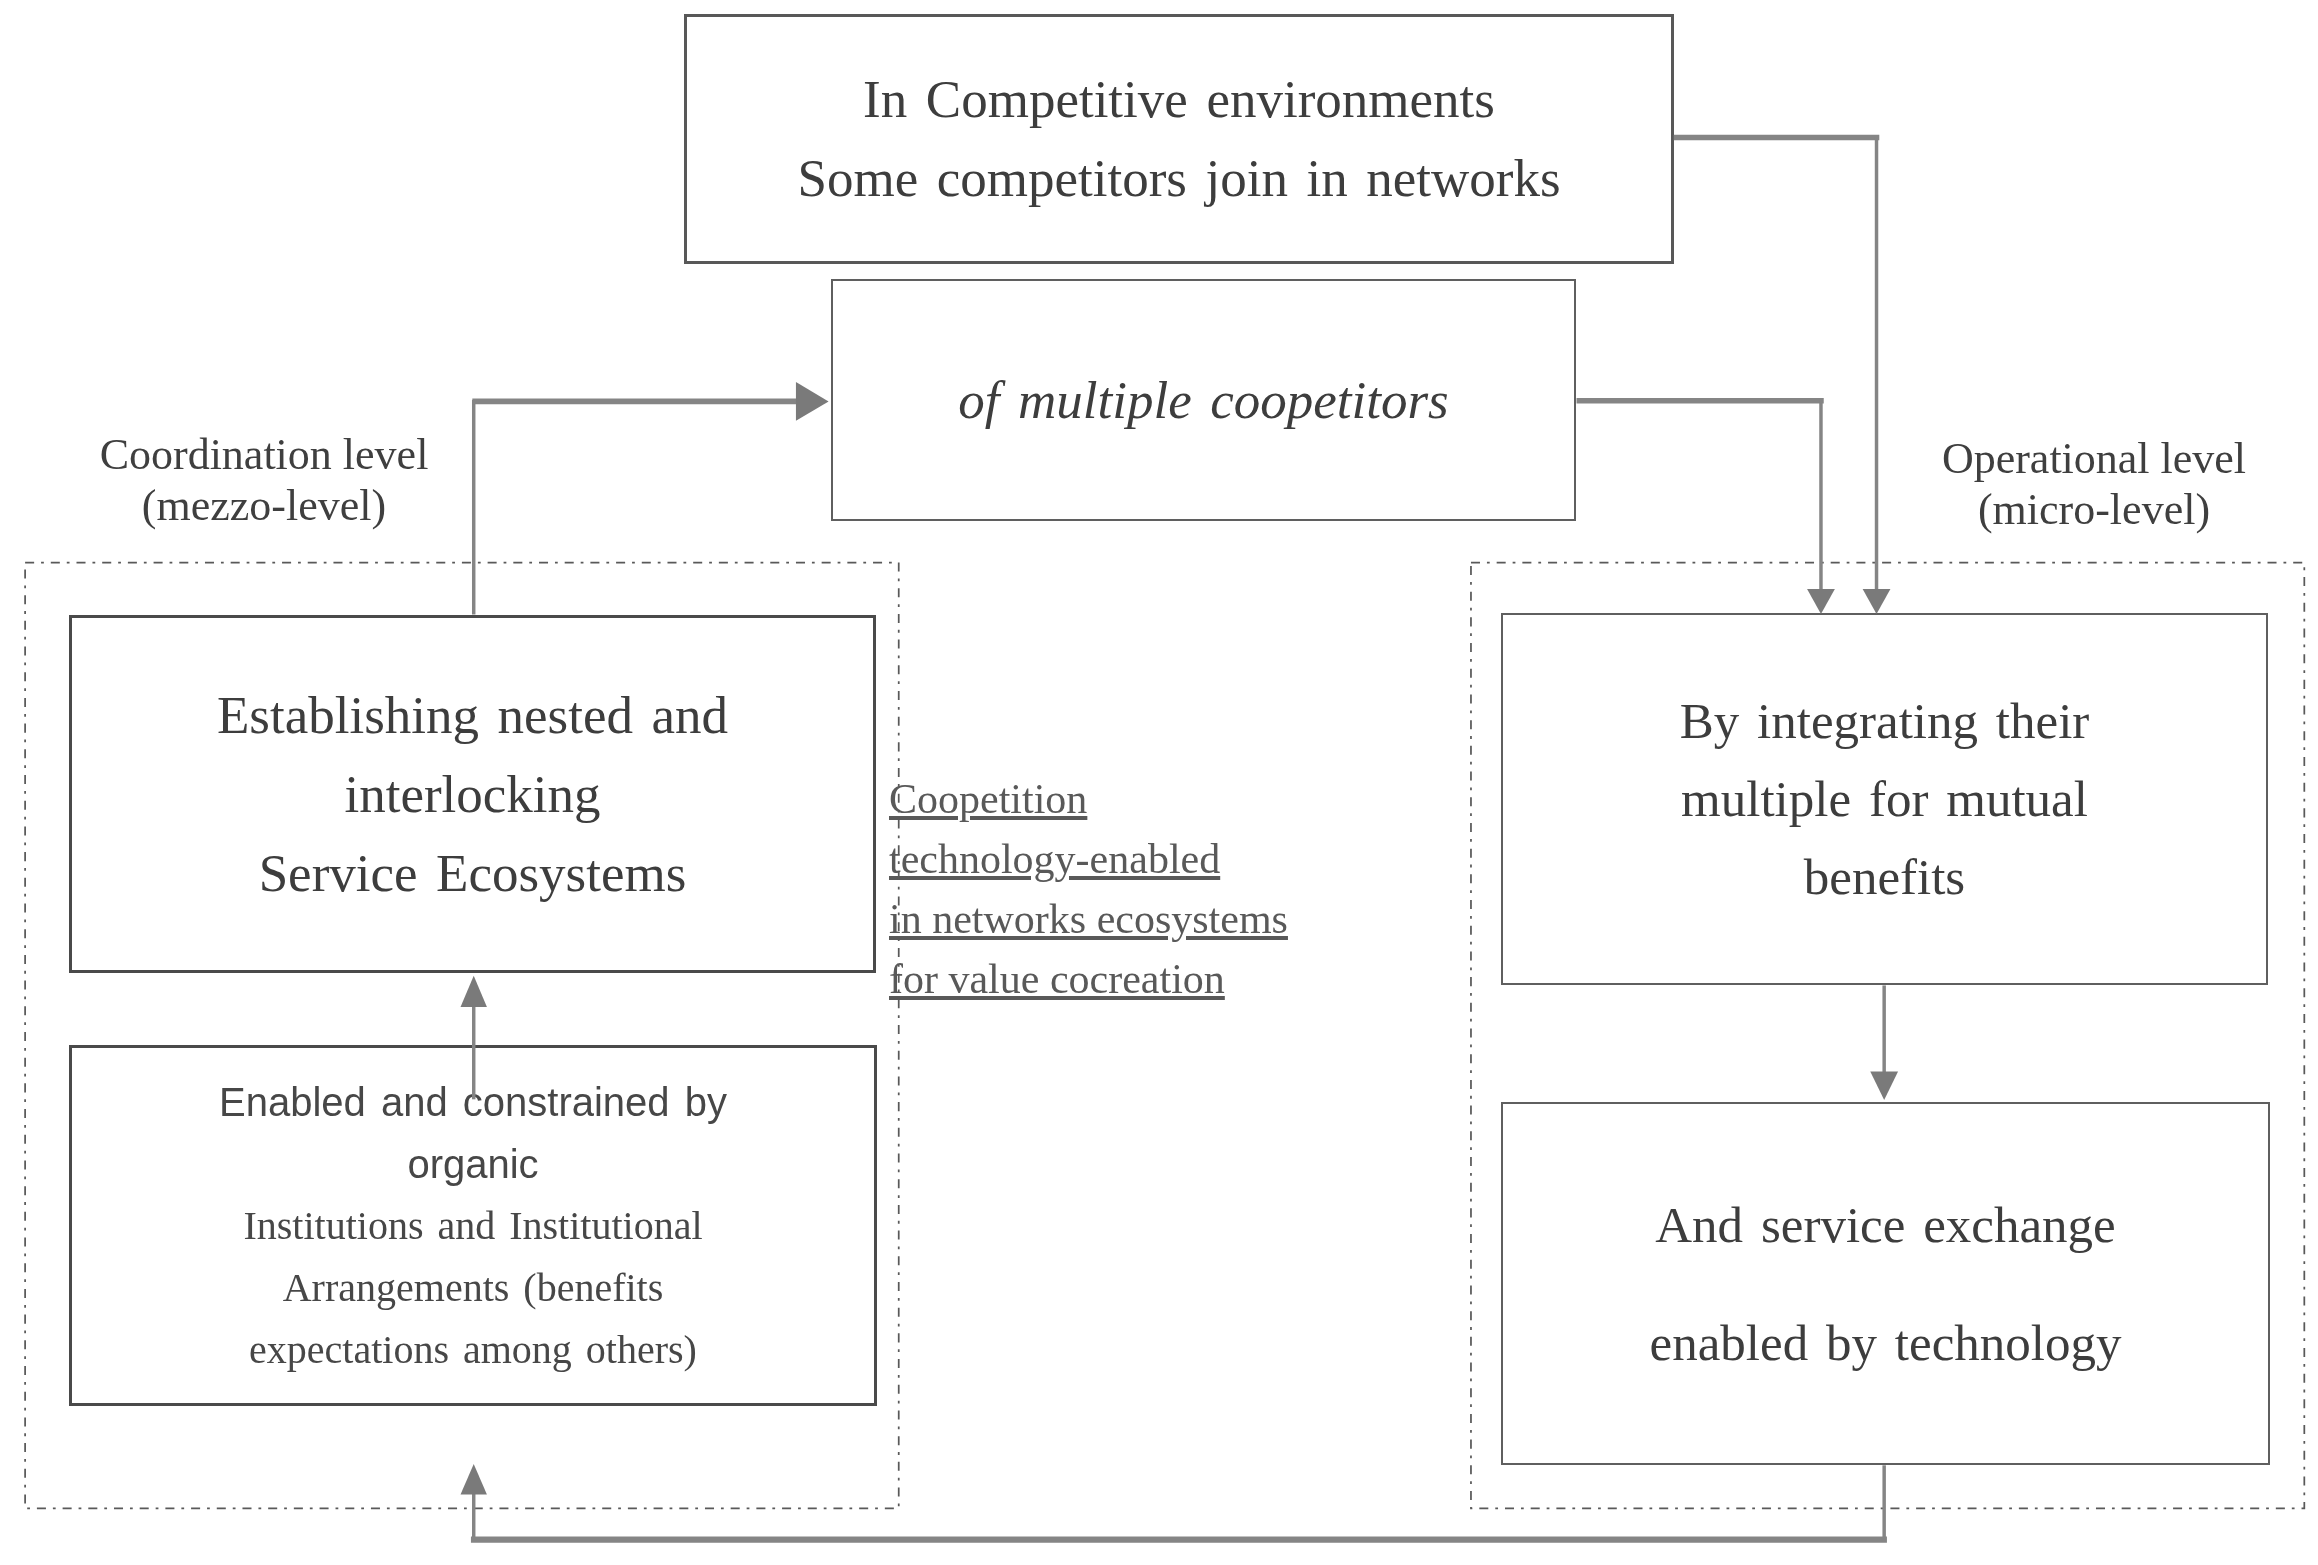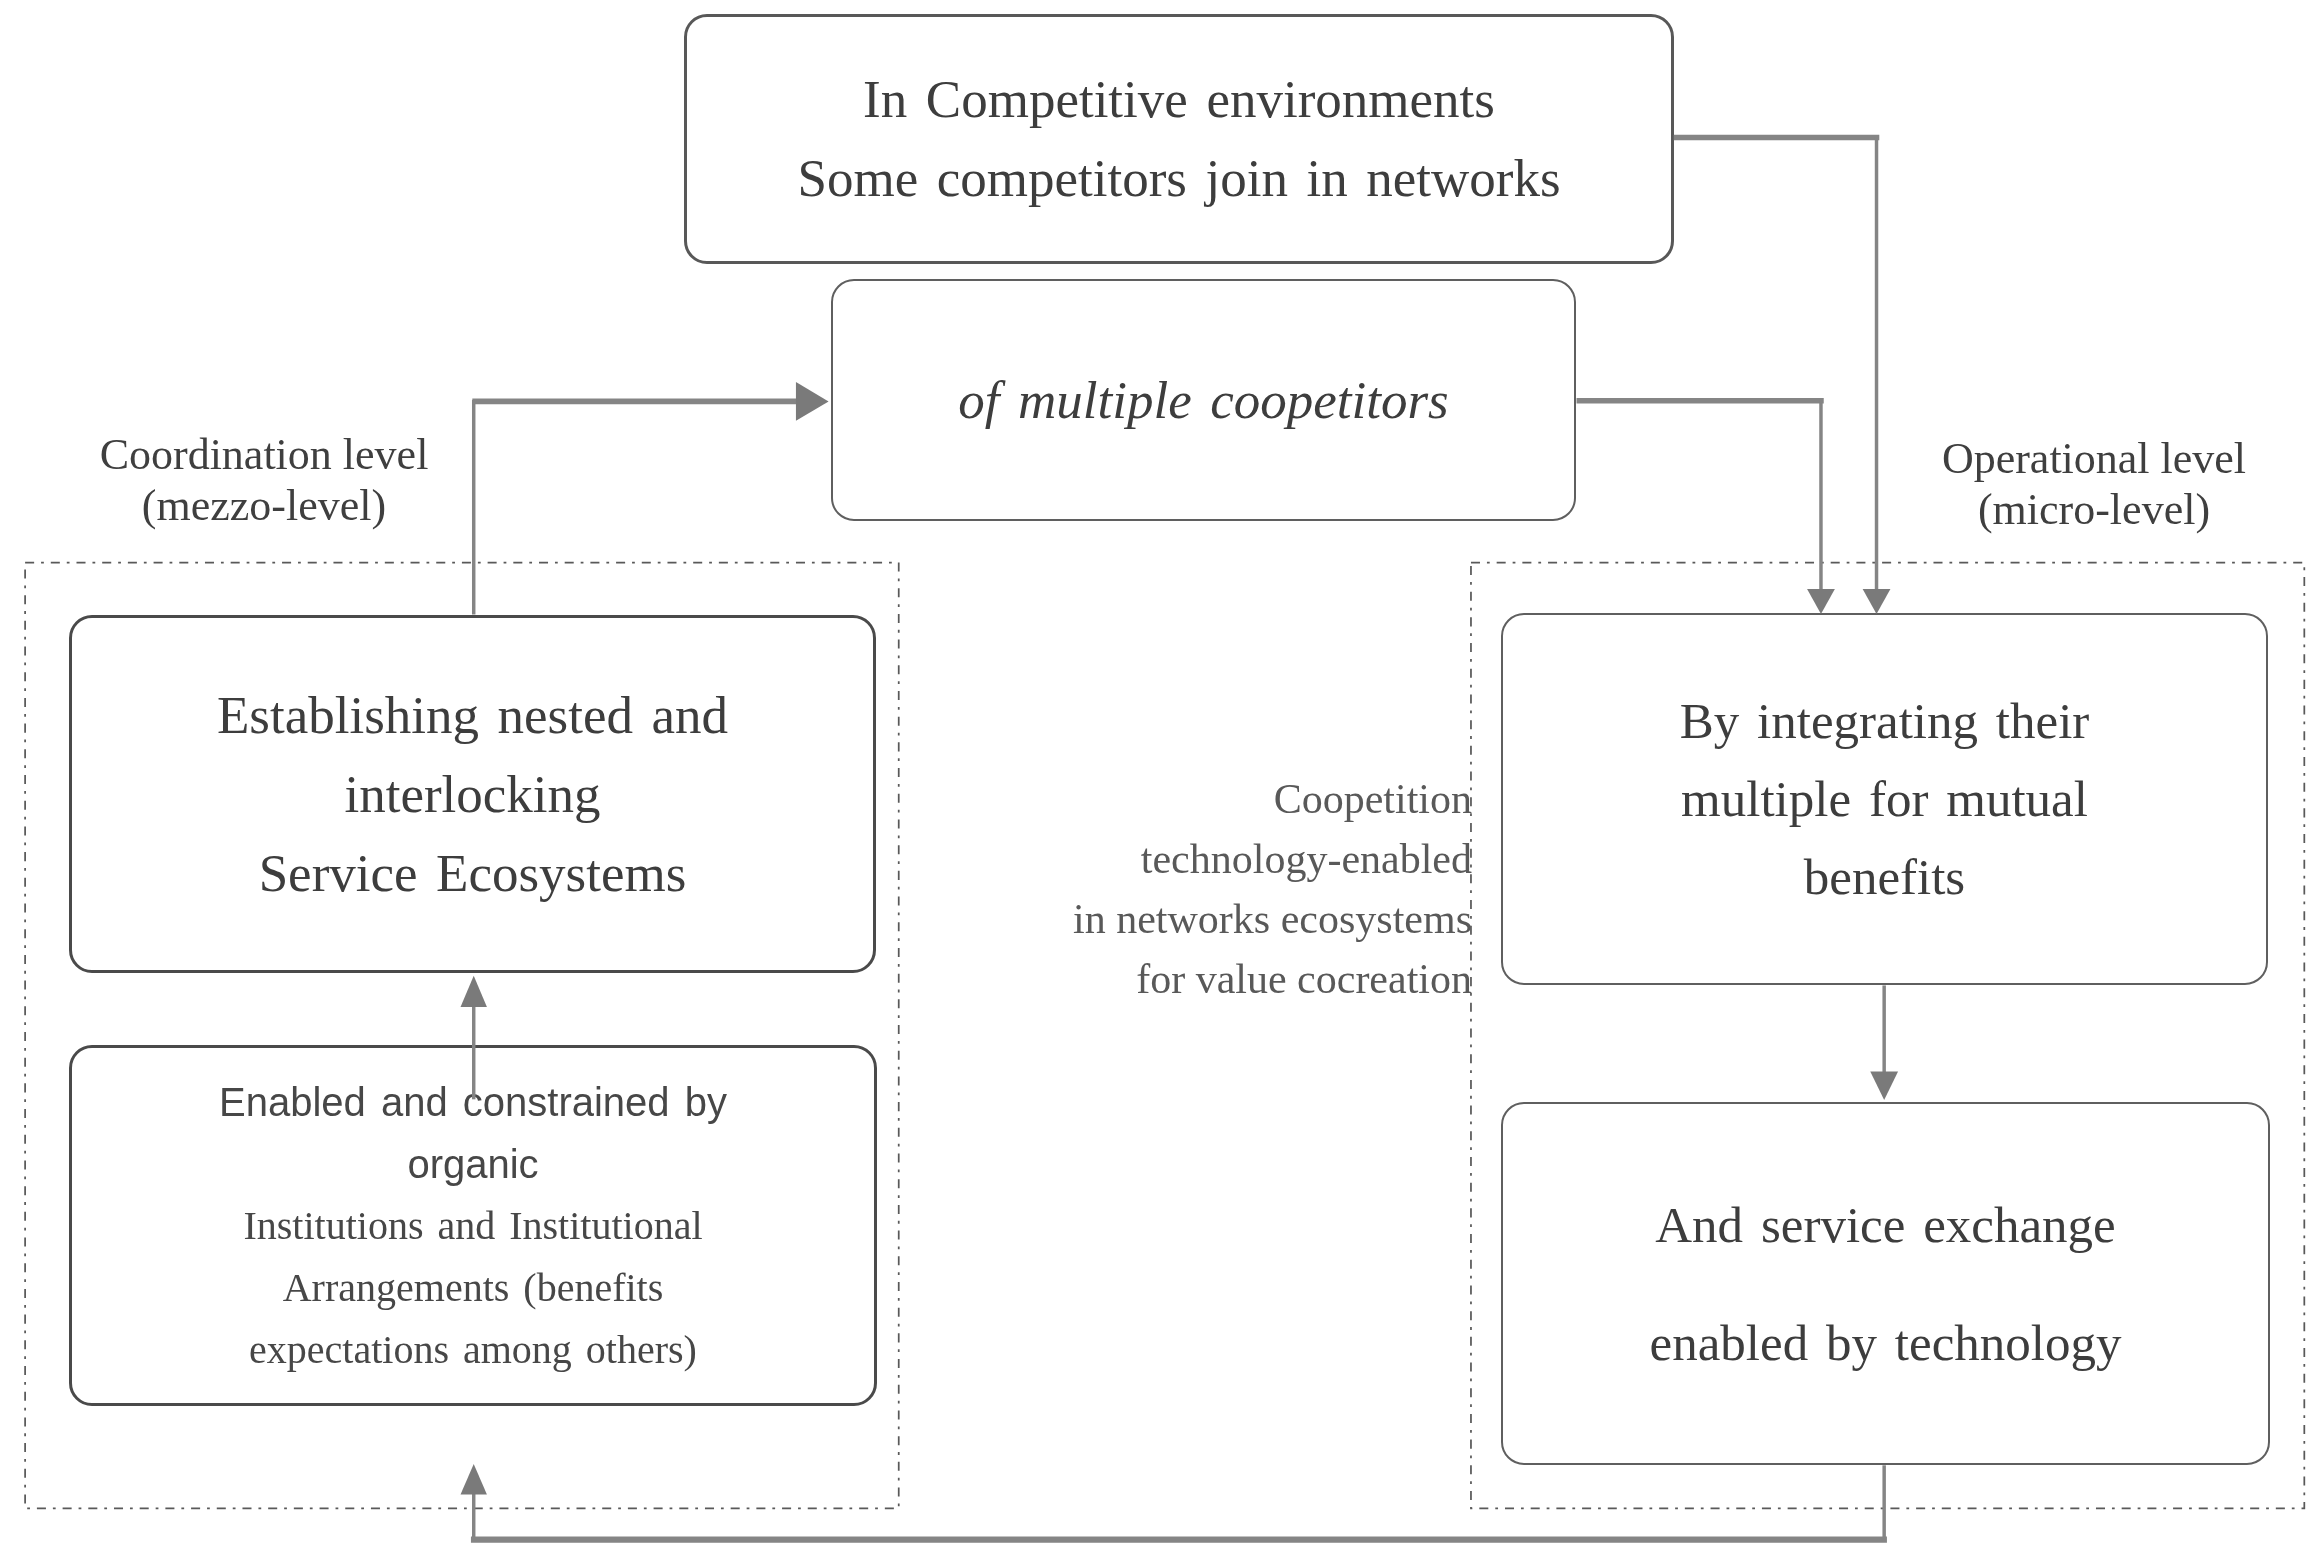--- a/index.html
+++ b/index.html
@@ -21,7 +21,6 @@
     align-items:center;
     text-align:center;
     z-index:2;
-    border-radius:23px;
   }
   .border-dark{border:3.5px solid #4a4a4a;}
   .border-topbox{border:3.5px solid #585858;}

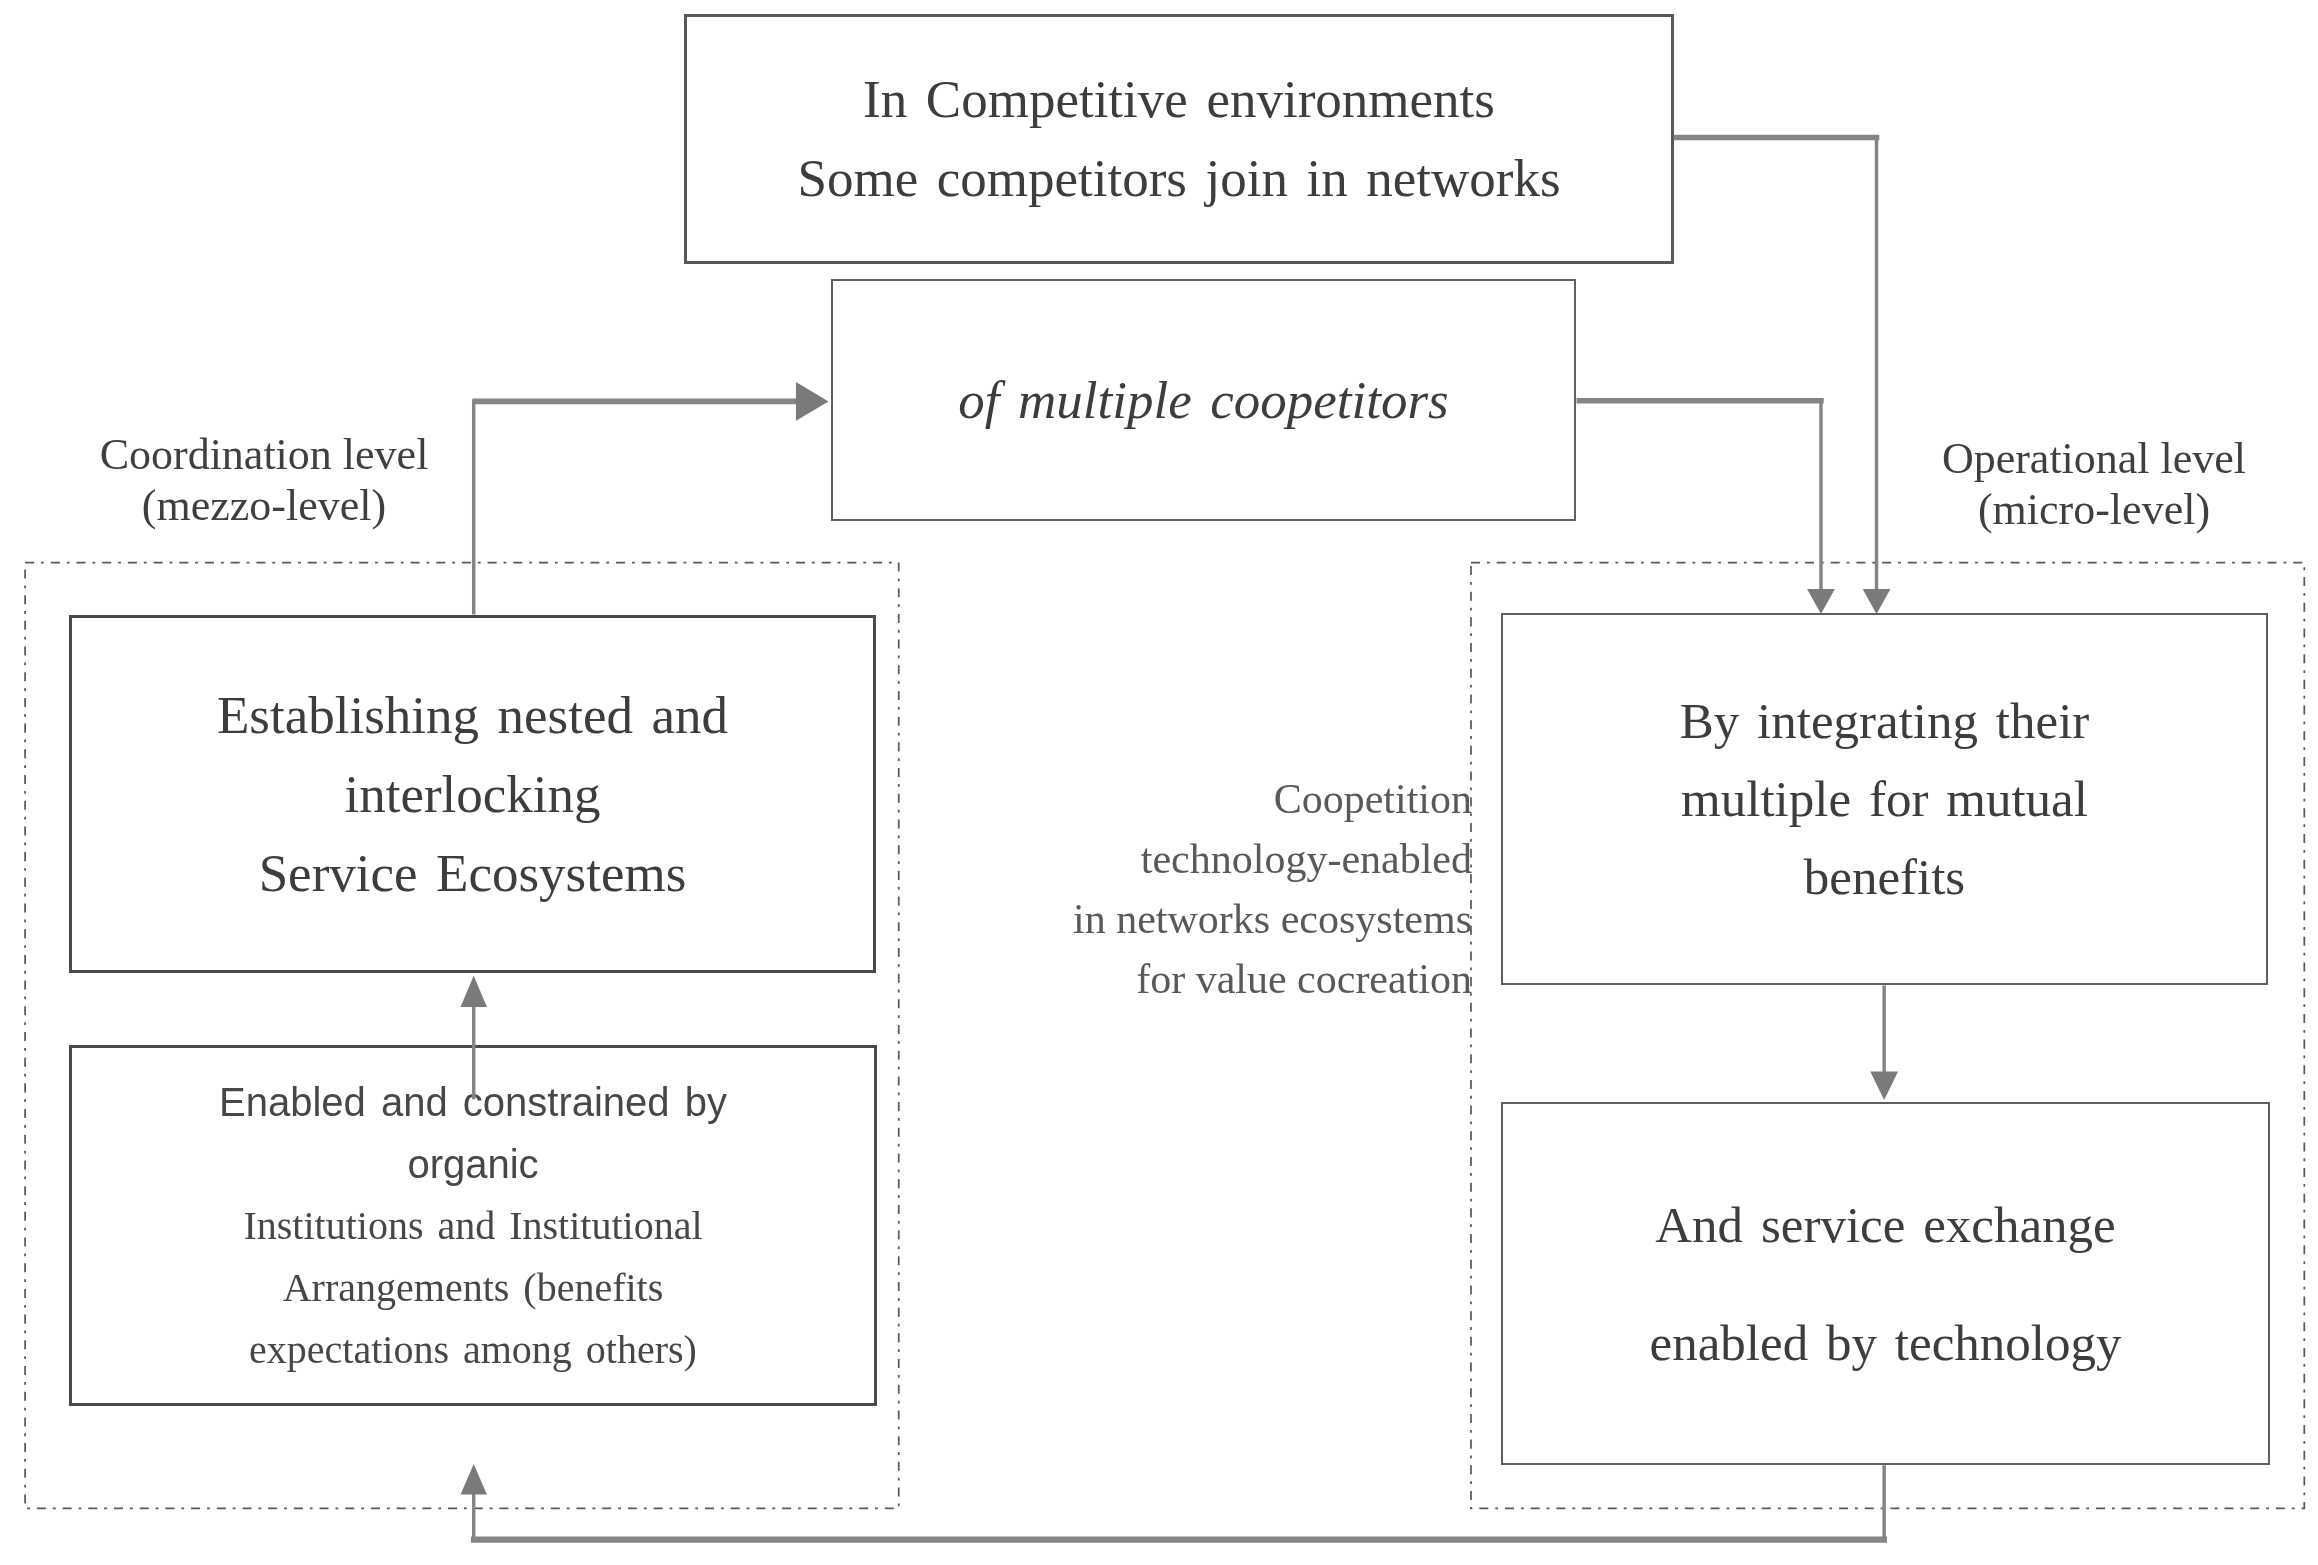--- a/index.html
+++ b/index.html
@@ -43,9 +43,10 @@
   .floating-label .line{font-size:44px;line-height:51px;white-space:nowrap;}
   .center-note{
     position:absolute;
-    text-align:right;
+    text-align:left;
     color:#595959;
     z-index:2;
+    text-decoration:underline;
   }
   .center-note .line{font-size:42px;line-height:60px;white-space:nowrap;}
   #arrow-layer{

